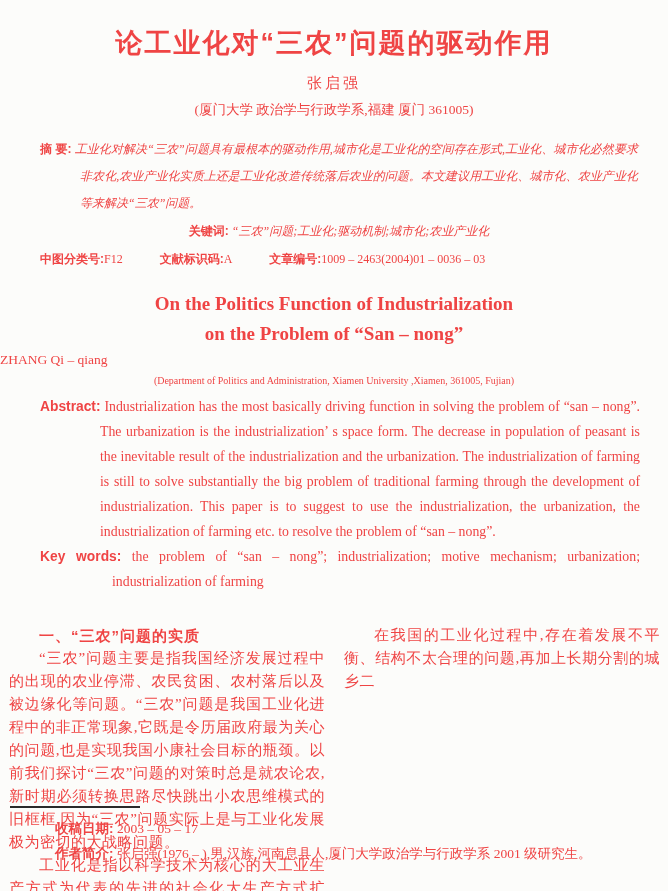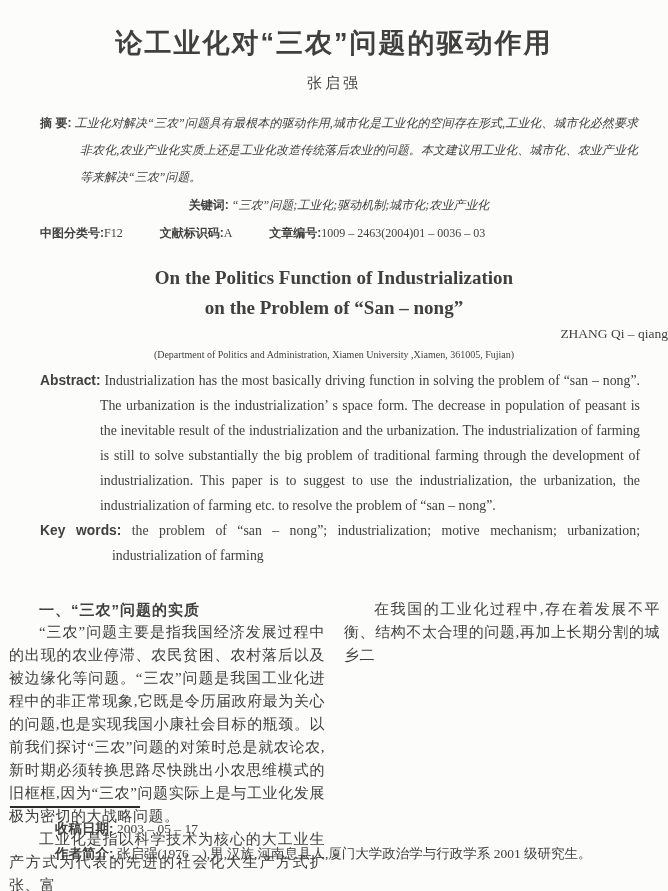--- a/index.html
+++ b/index.html
@@ -14,7 +14,7 @@
     height: 891px;
     margin: 0 auto;
     background: #fcfcfa;
-    color: #404040;
+    color: #ef4444;
     font-family: "Liberation Serif", serif;
     overflow: hidden;
     box-sizing: border-box;

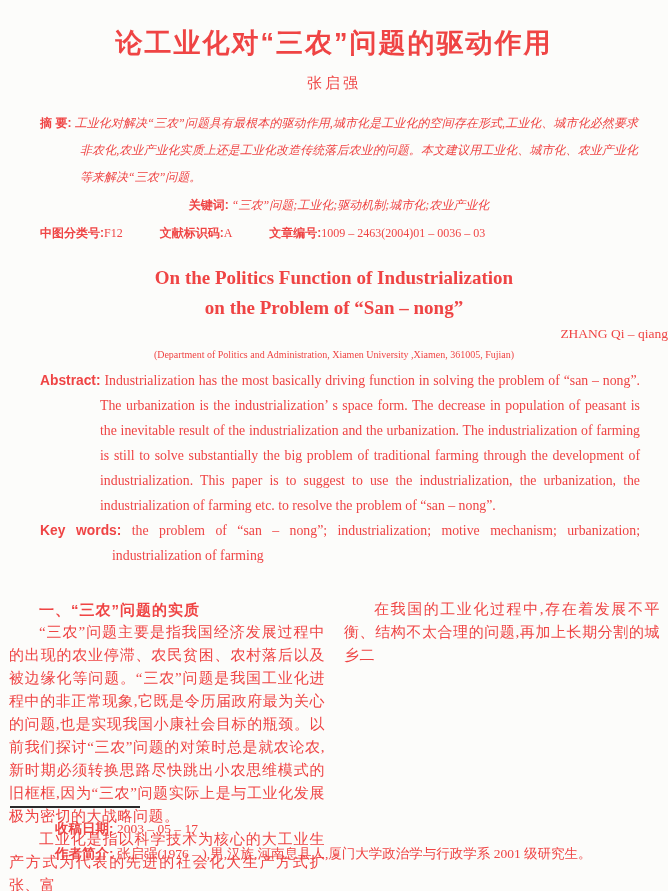--- a/index.html
+++ b/index.html
@@ -151,6 +151,7 @@
 
   <h1 class="title-cn">论工业化对“三农”问题的驱动作用</h1>
   <div class="author-cn">张启强</div>
+  <div class="affil-cn">(厦门大学 政治学与行政学系,福建 厦门 361005)</div>
 
   <div class="cn-meta">
     <div class="hang-abs">

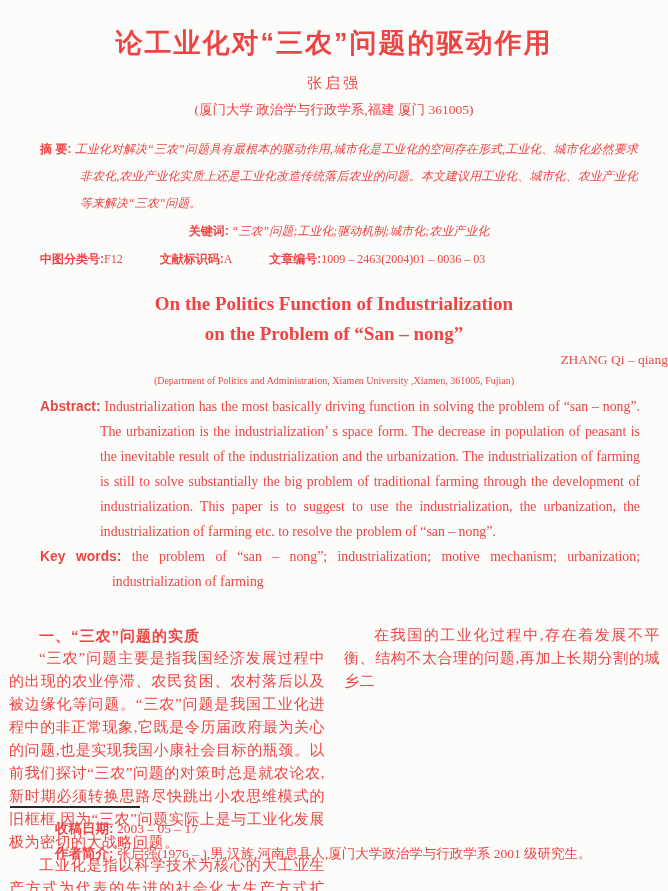--- a/index.html
+++ b/index.html
@@ -80,7 +80,7 @@
   }
   .en-author {
     margin-top: 3px;
-    text-align: right;
+    text-align: left;
     font-size: 13.5px;
   }
   .en-affil {

